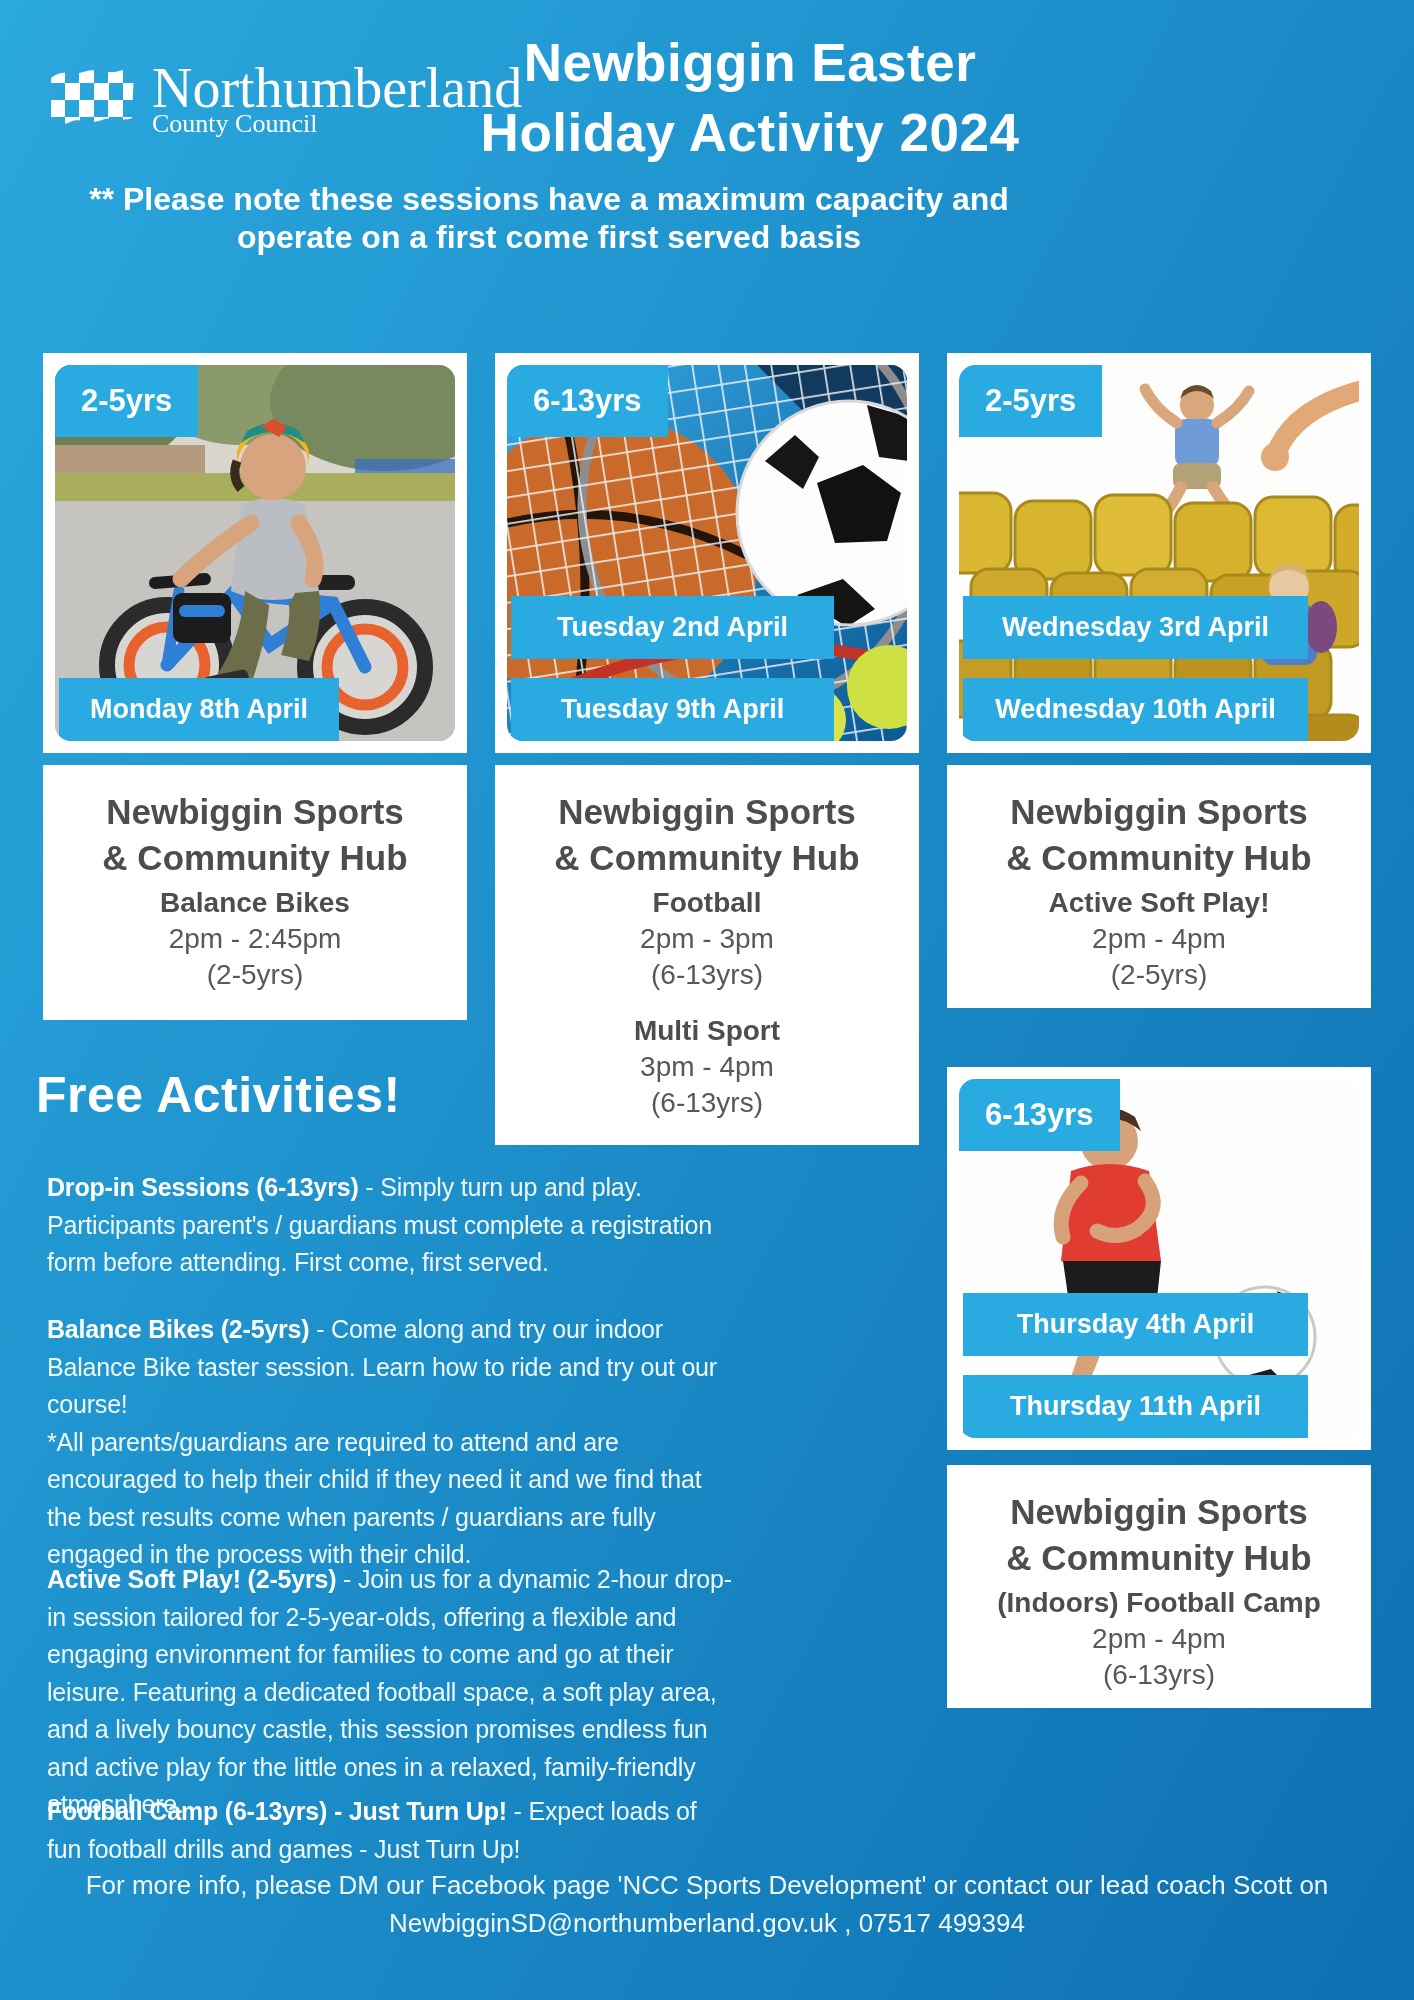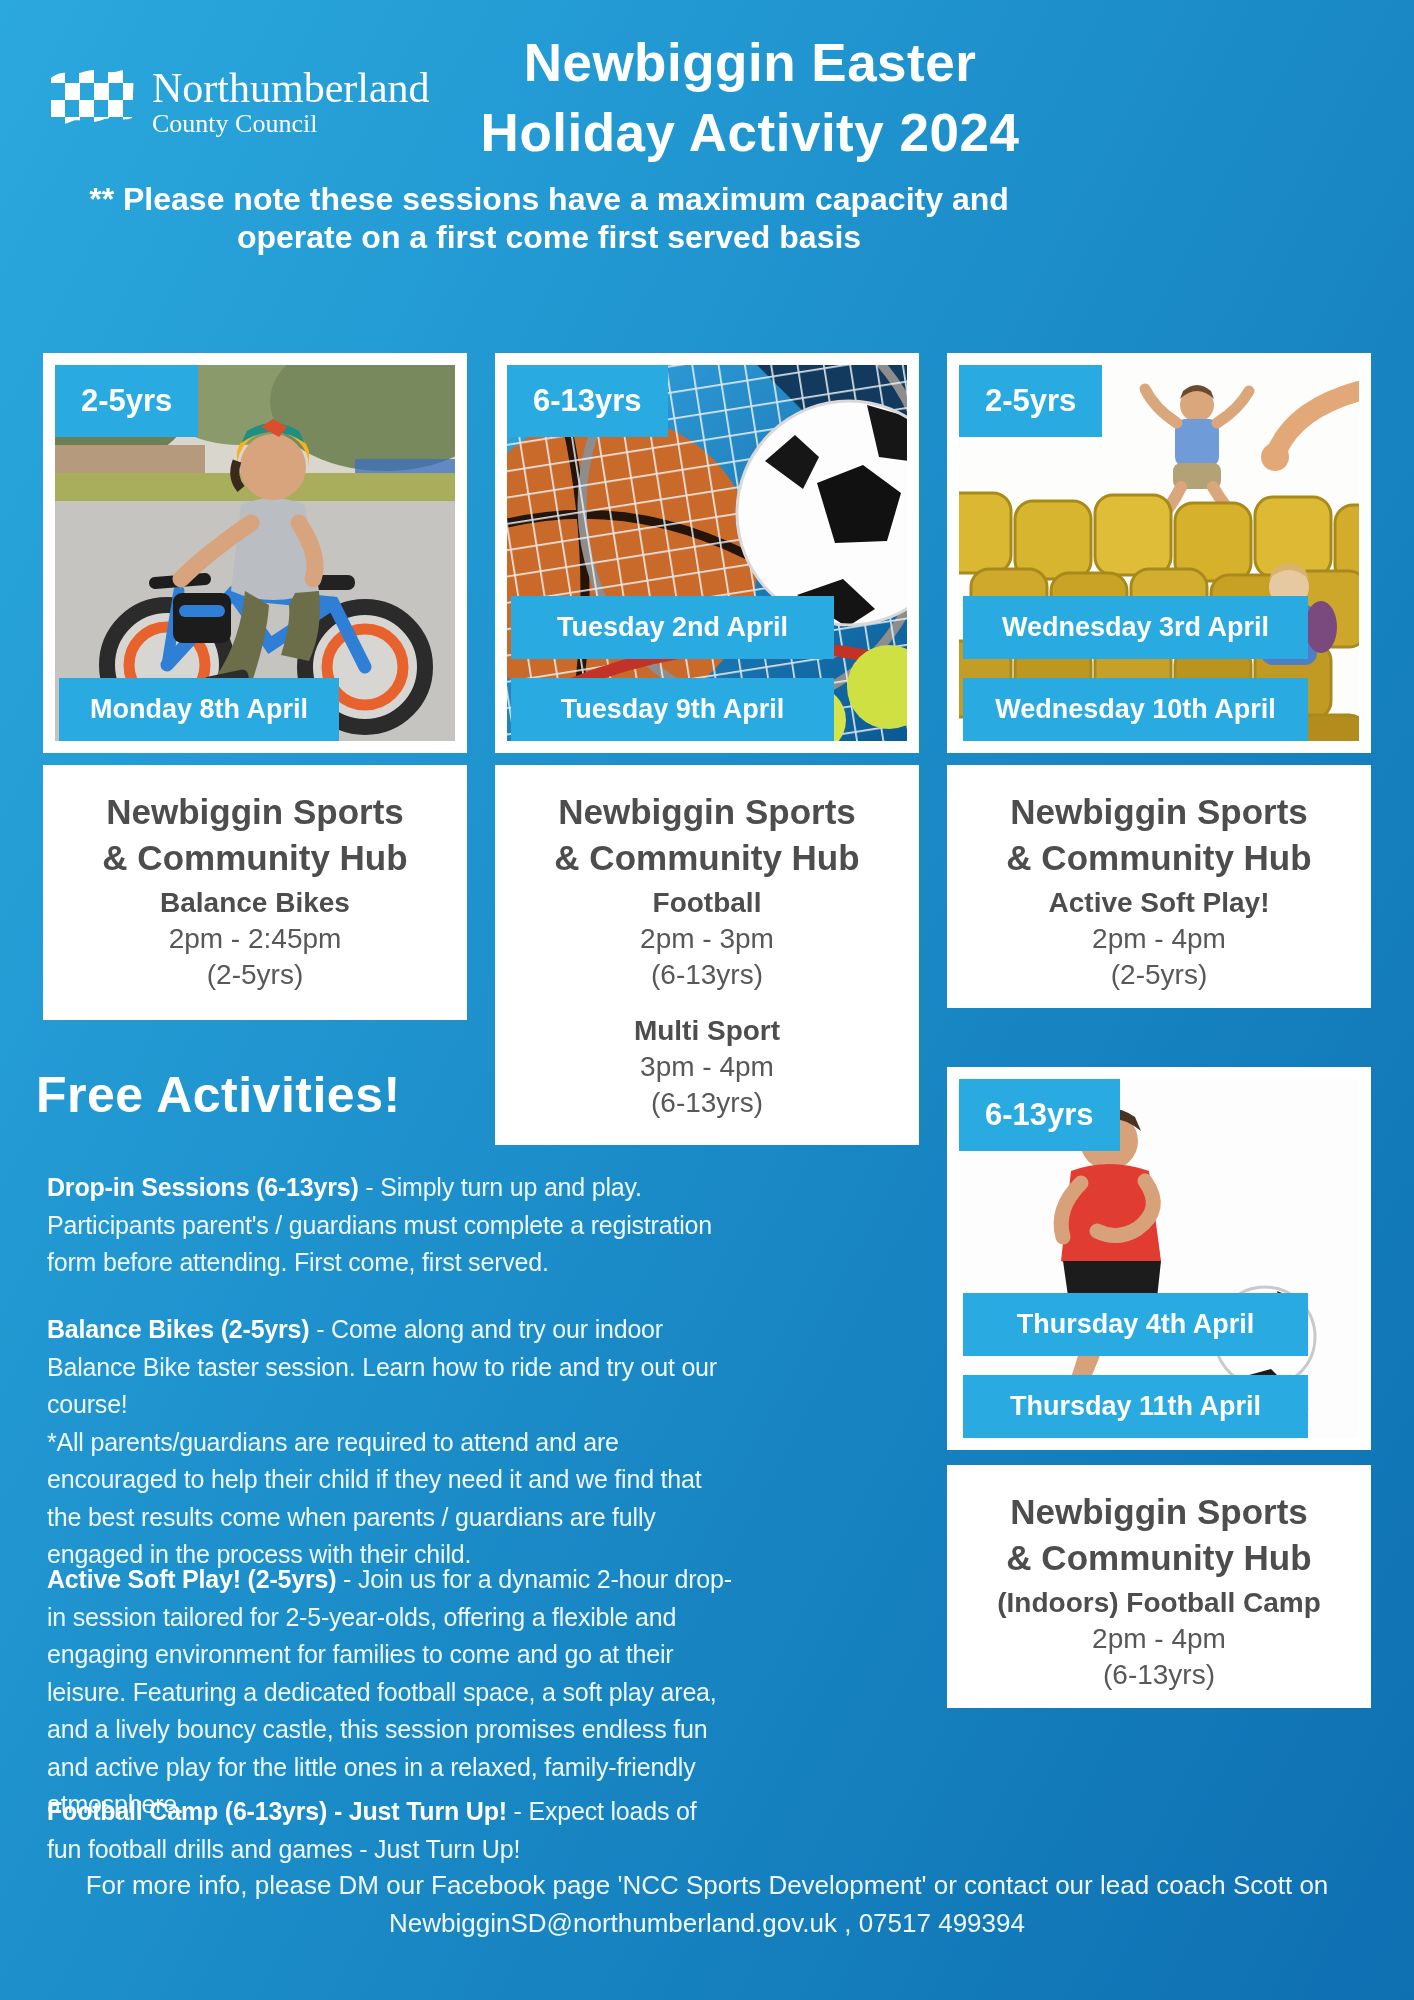--- a/index.html
+++ b/index.html
@@ -10,7 +10,7 @@
   }
   
   .logo{position:absolute;left:48px;top:62px;display:flex;align-items:center;gap:16px;color:#fff;}
-  .logo-text .logo-name{font-family:"Liberation Serif",serif;font-size:42px;line-height:44px;}
+  .logo-text .logo-name{font-family:"Liberation Serif",serif;font-size:56px;line-height:44px;}
   .logo-text .logo-sub{font-family:"Liberation Serif",serif;font-size:26px;line-height:28px;}
   .main-title{position:absolute;left:420px;top:28px;width:660px;text-align:center;color:#fff;
     font-size:53px;font-weight:700;line-height:70px;letter-spacing:.5px;}

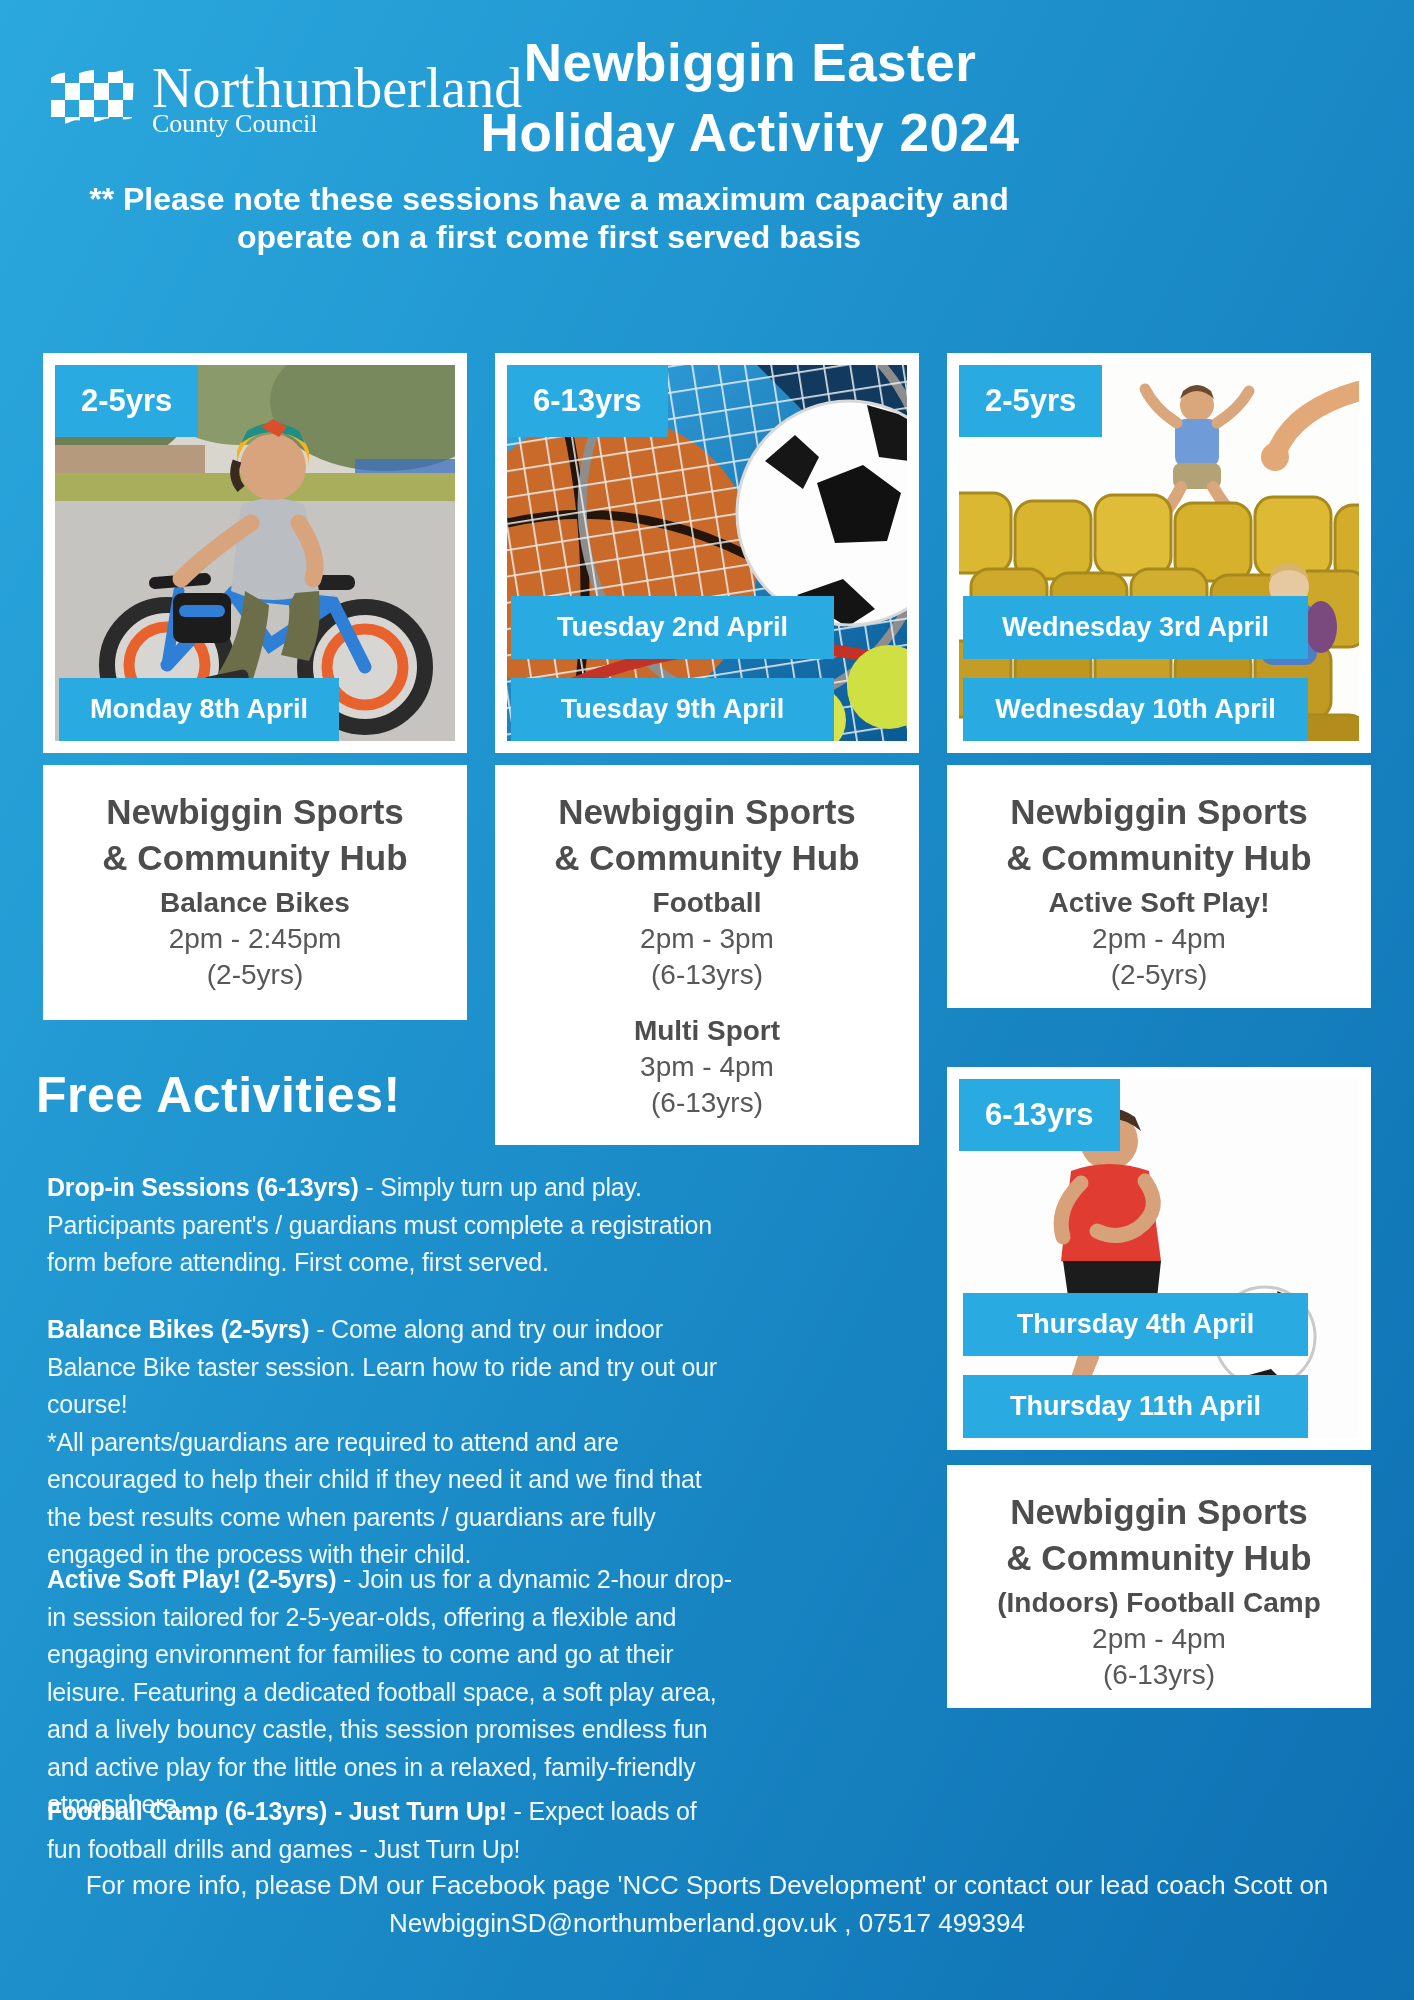--- a/index.html
+++ b/index.html
@@ -18,7 +18,7 @@
     font-size:32px;font-weight:700;line-height:38px;}
   
   .card{position:absolute;background:#fff;padding:12px;box-sizing:border-box;}
-  .photo{position:relative;width:100%;height:100%;overflow:hidden;background:#e8e8e8;}
+  .photo{position:relative;width:100%;height:100%;overflow:hidden;background:#e8e8e8;border-radius:16px;}
   .photo svg{display:block;width:100%;height:100%;}
   .age-badge{position:absolute;left:0;top:0;height:72px;padding:0 26px;display:flex;align-items:center;
     background:var(--badge_cyan,#29ABE2);color:#fff;font-size:31px;font-weight:700;}

